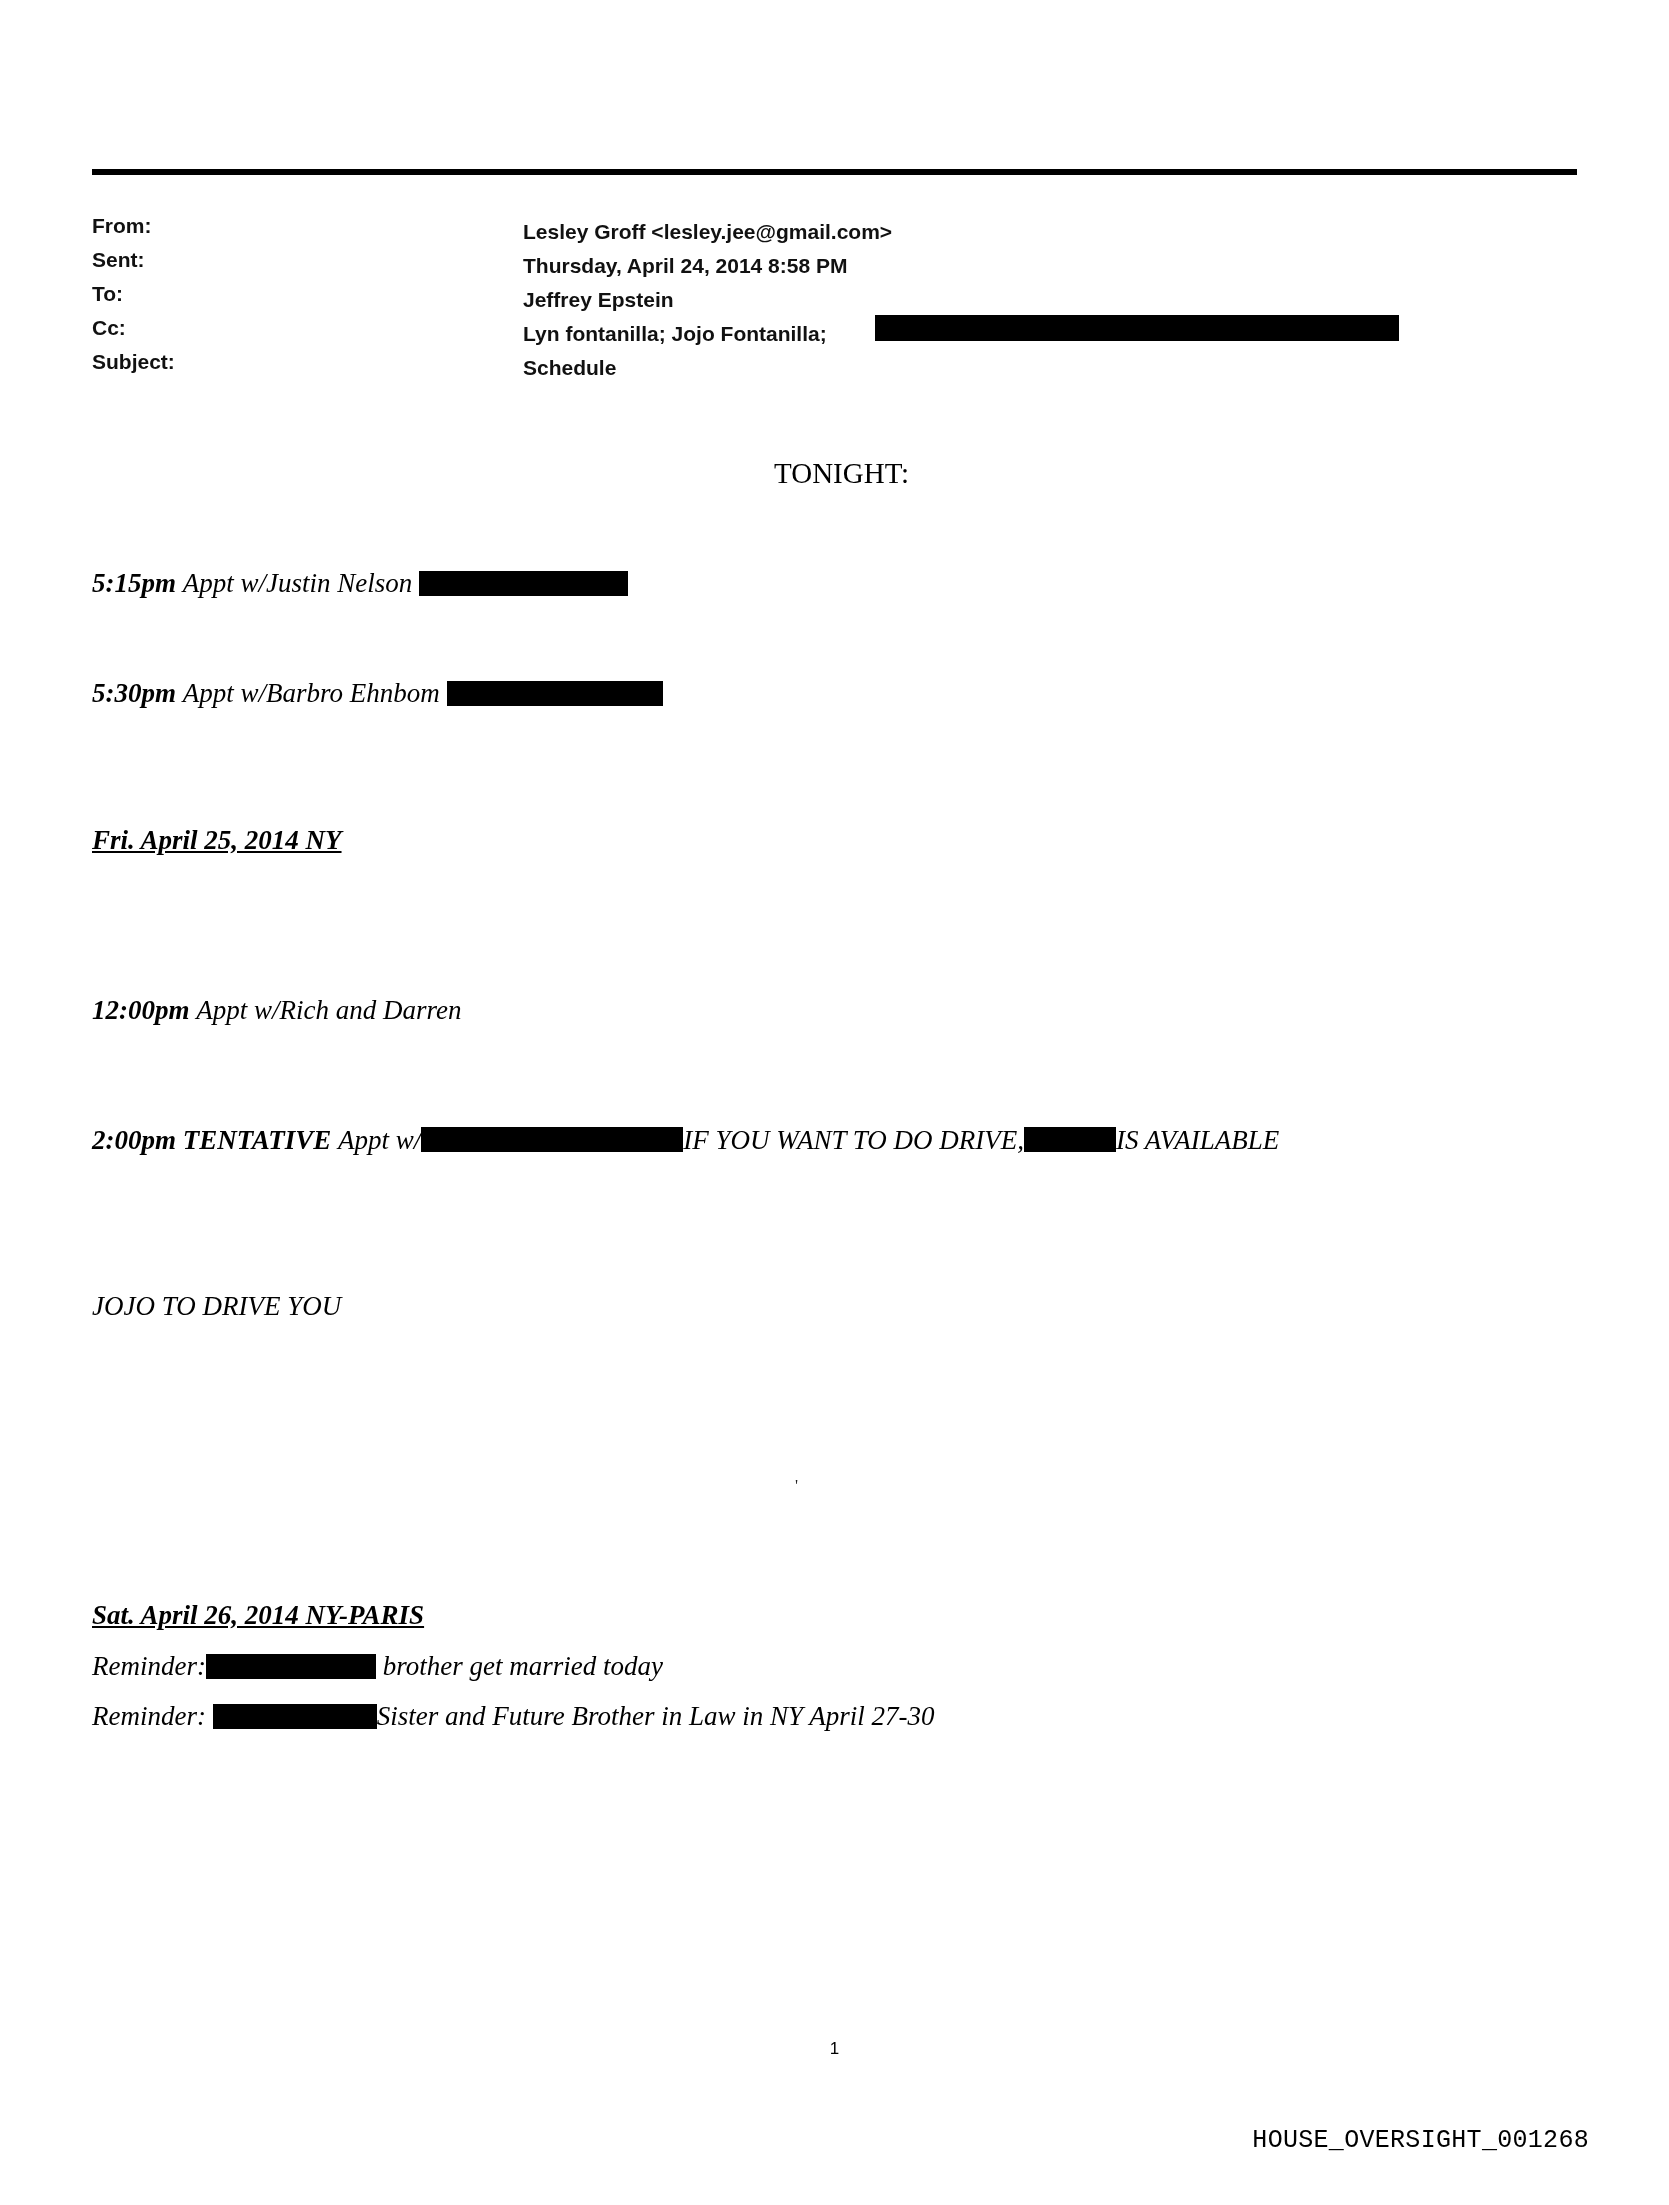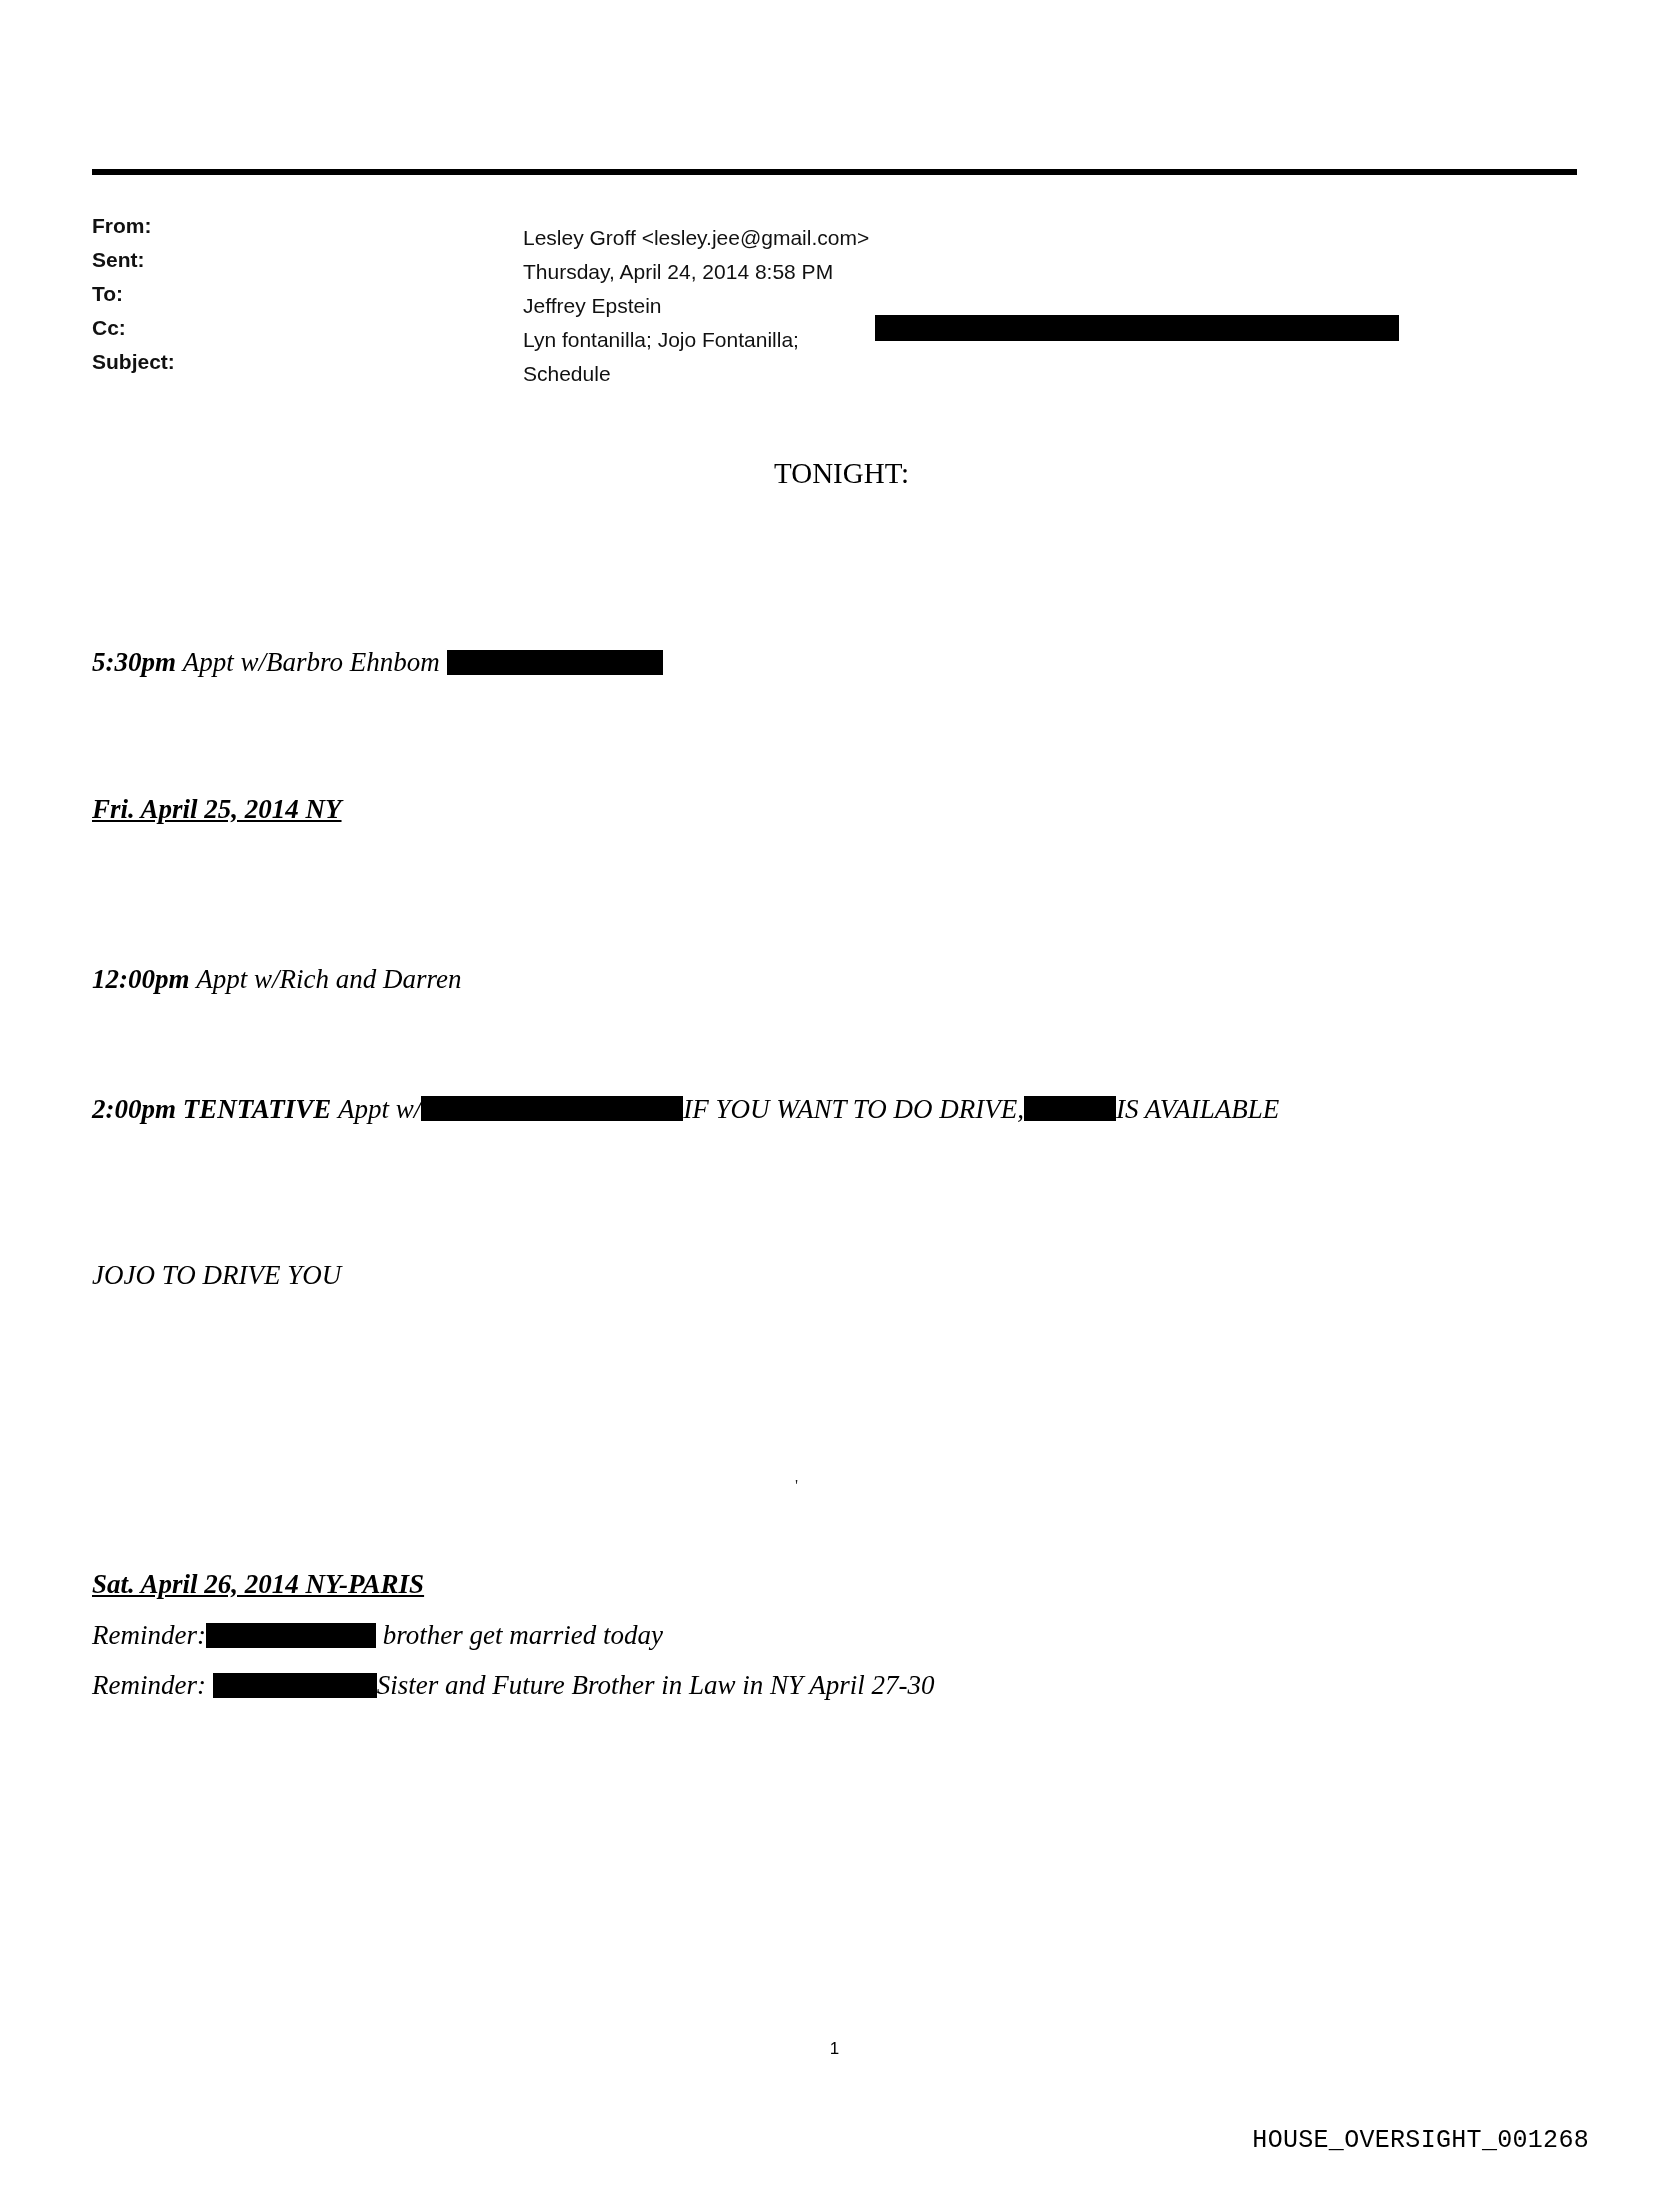--- a/index.html
+++ b/index.html
@@ -59,8 +59,8 @@
   .eh-value {
     position: absolute;
     left: 431px;
-    top: 12px;
-    font-weight: normal;
+    top: 6px;
+    font-weight: bold;
   }
   .eh-redact {
     position: absolute;

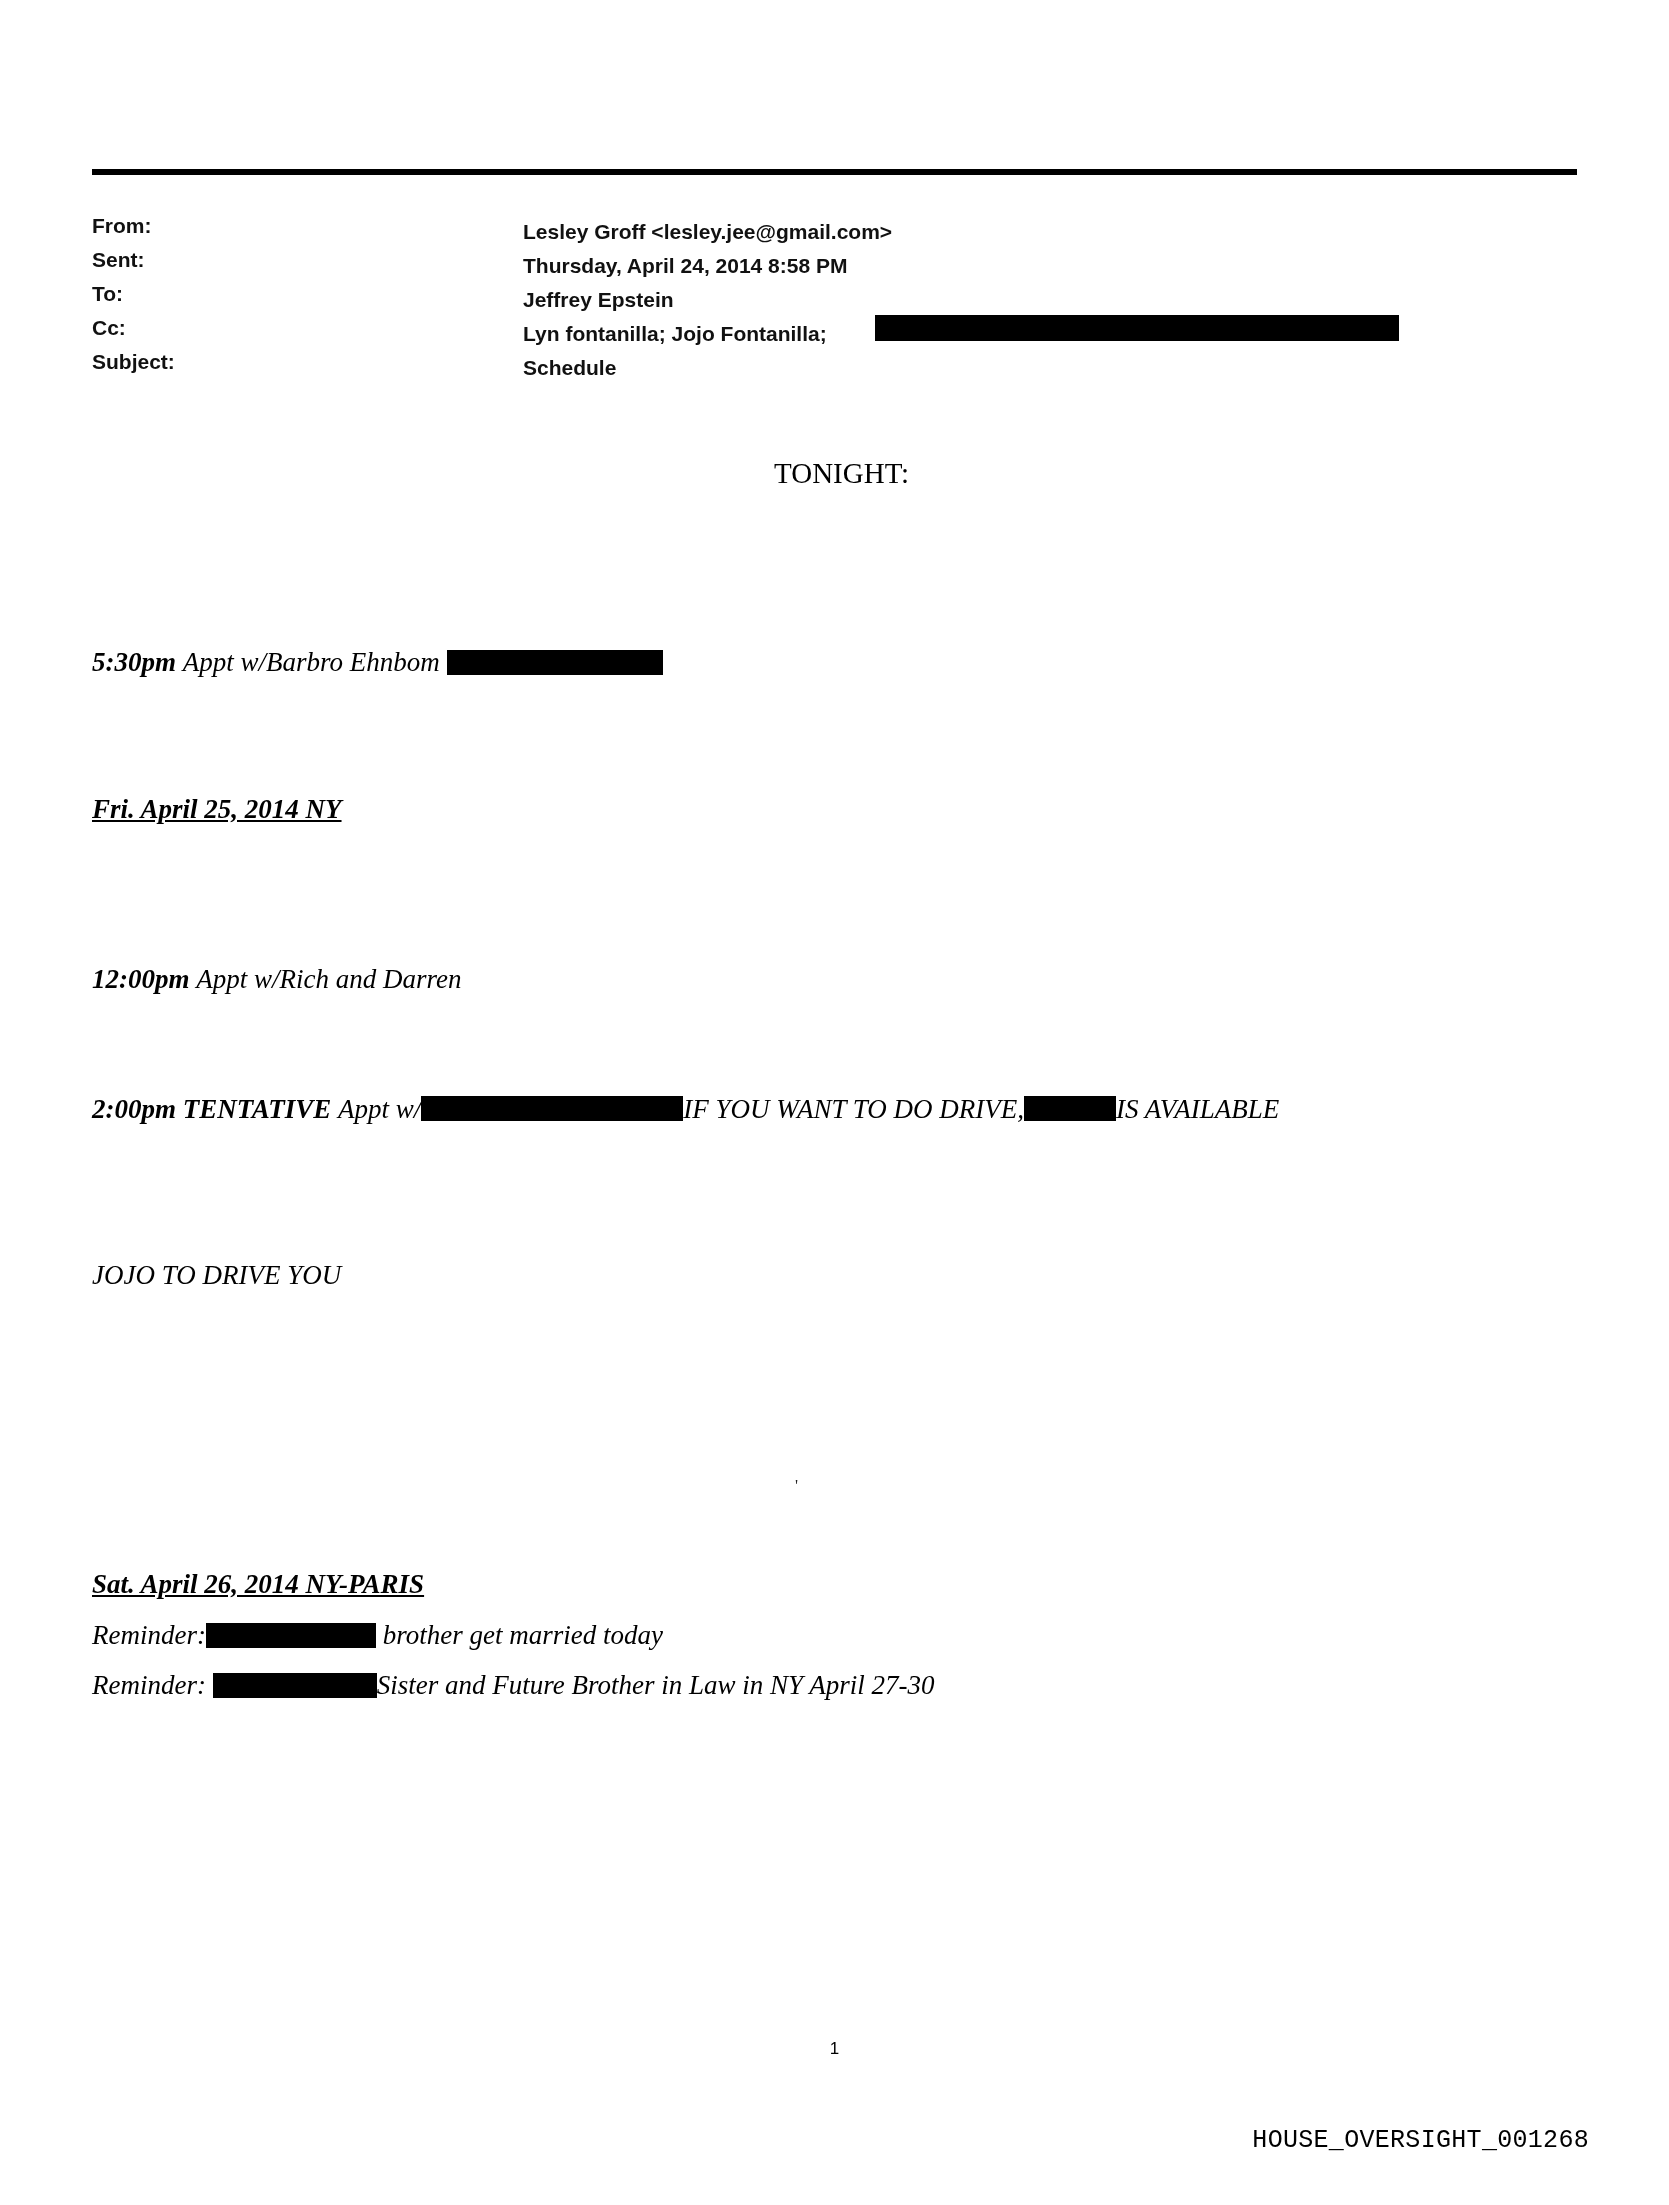--- a/index.html
+++ b/index.html
@@ -185,6 +185,9 @@
 
     <div class="gap-lg"></div>
 
+    <div class="line">
+      <span class="ital bold">5:15pm </span><span class="ital">Appt w/Justin Nelson </span><span class="redact" style="width:209px;"></span>
+    </div>
 
     <div class="gap-lg"></div>
 

